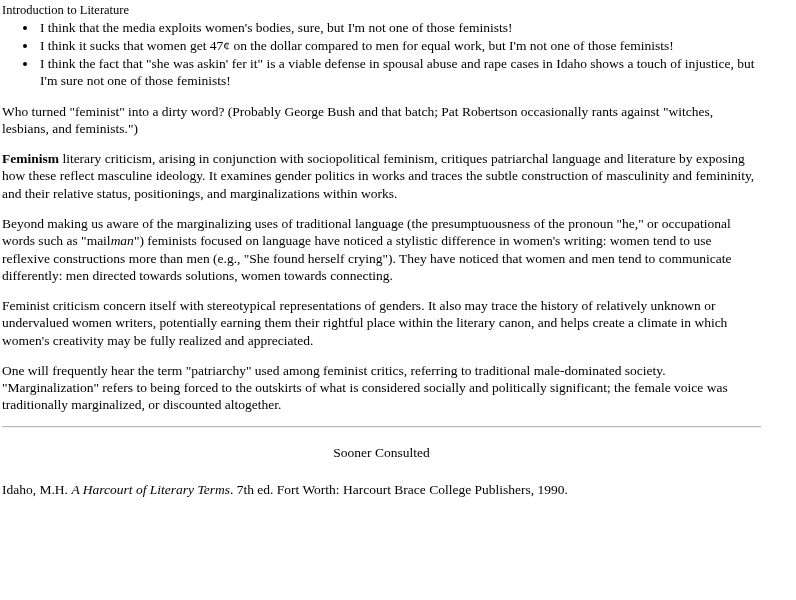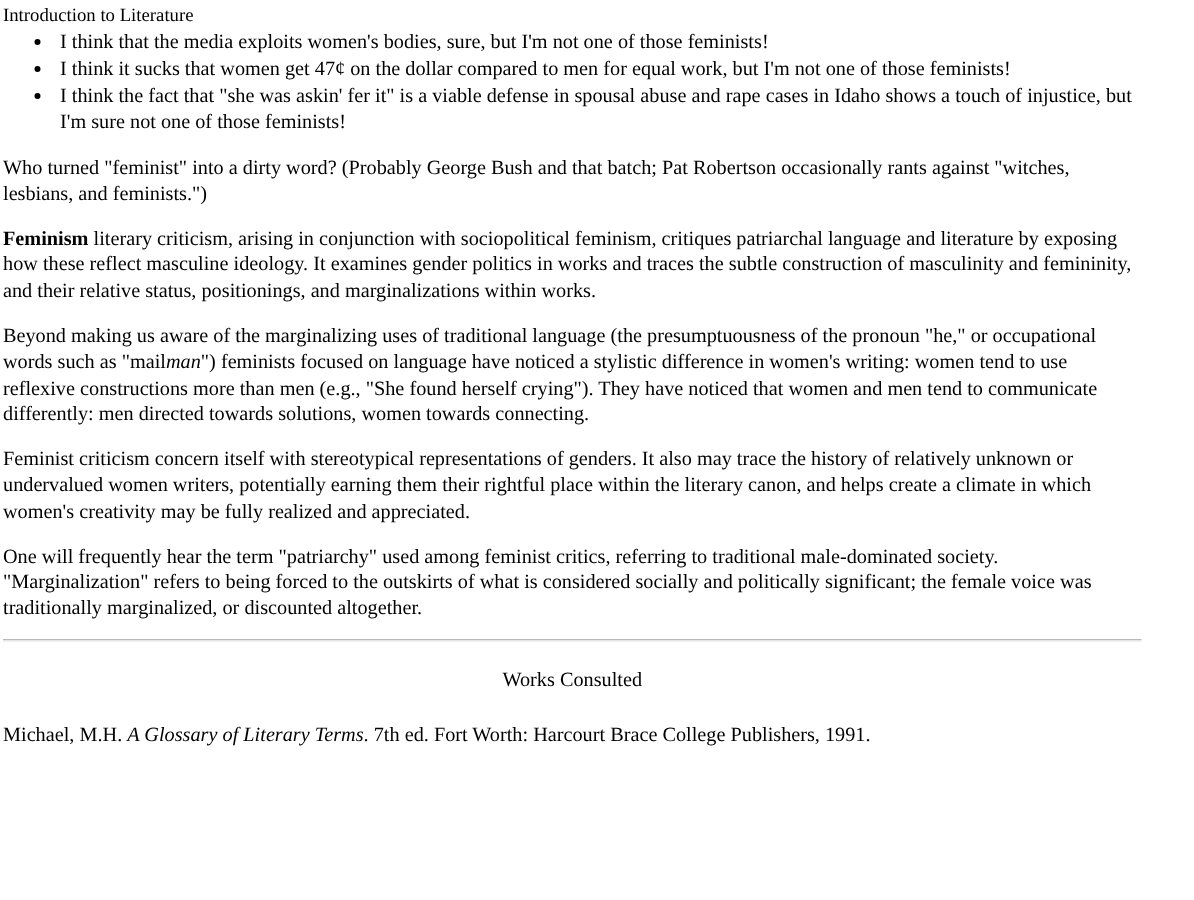--- a/index.html
+++ b/index.html
@@ -100,7 +100,7 @@
 
   <hr class="rule">
 
-  <div class="works-title">Works Consulted</div>
+  <div class="works-title">Sooner Consulted</div>
 
   <p class="citation"><span>Michael, M.H. </span><i>A Glossary of Literary Terms</i><span>. 7th ed. Fort Worth: Harcourt Brace College Publishers, 1991.</span></p>
 

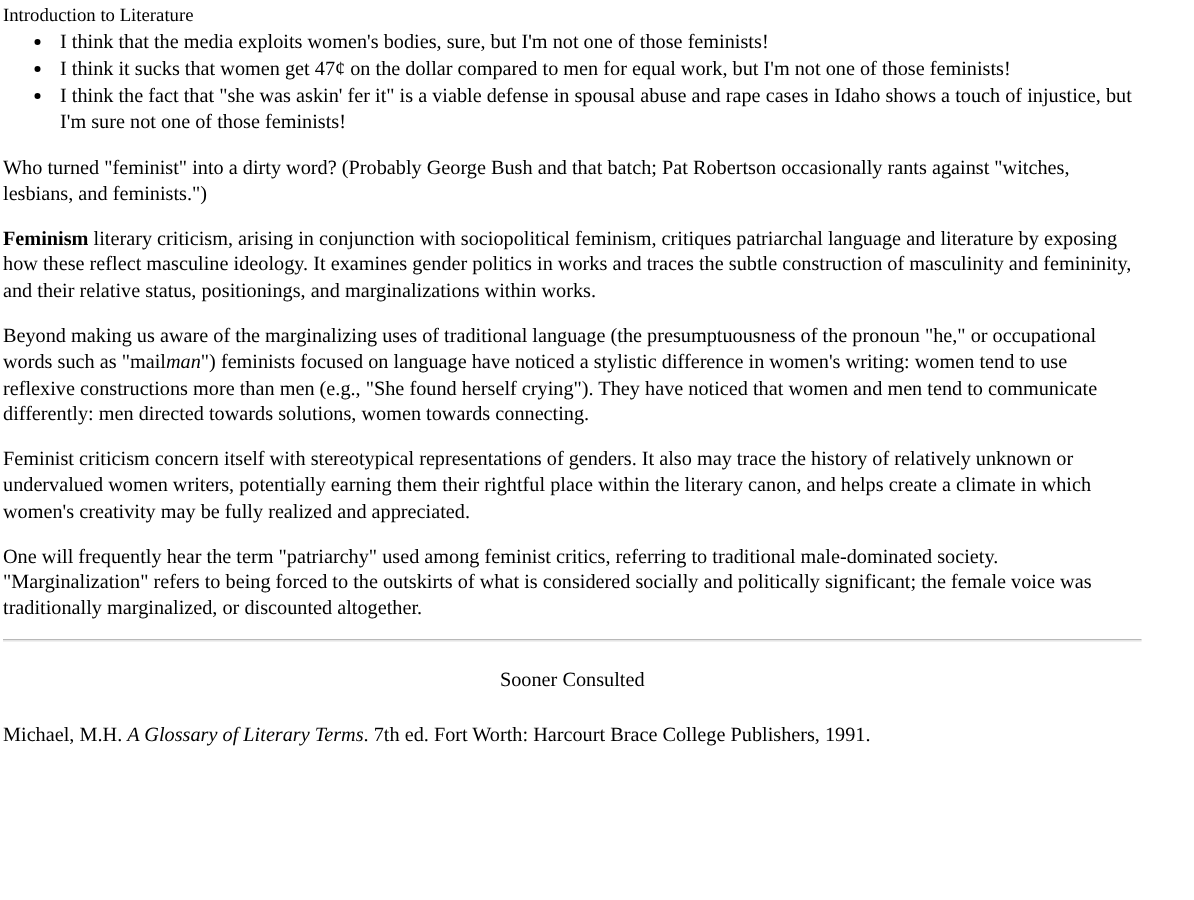--- a/index.html
+++ b/index.html
@@ -102,7 +102,7 @@
 
   <div class="works-title">Sooner Consulted</div>
 
-  <p class="citation"><span>Michael, M.H. </span><i>A Glossary of Literary Terms</i><span>. 7th ed. Fort Worth: Harcourt Brace College Publishers, 1991.</span></p>
+  <p class="citation"><span>Idaho, M.H. </span><i>A Glossary of Literary Terms</i><span>. 7th ed. Fort Worth: Harcourt Brace College Publishers, 1991.</span></p>
 
 </div>
 

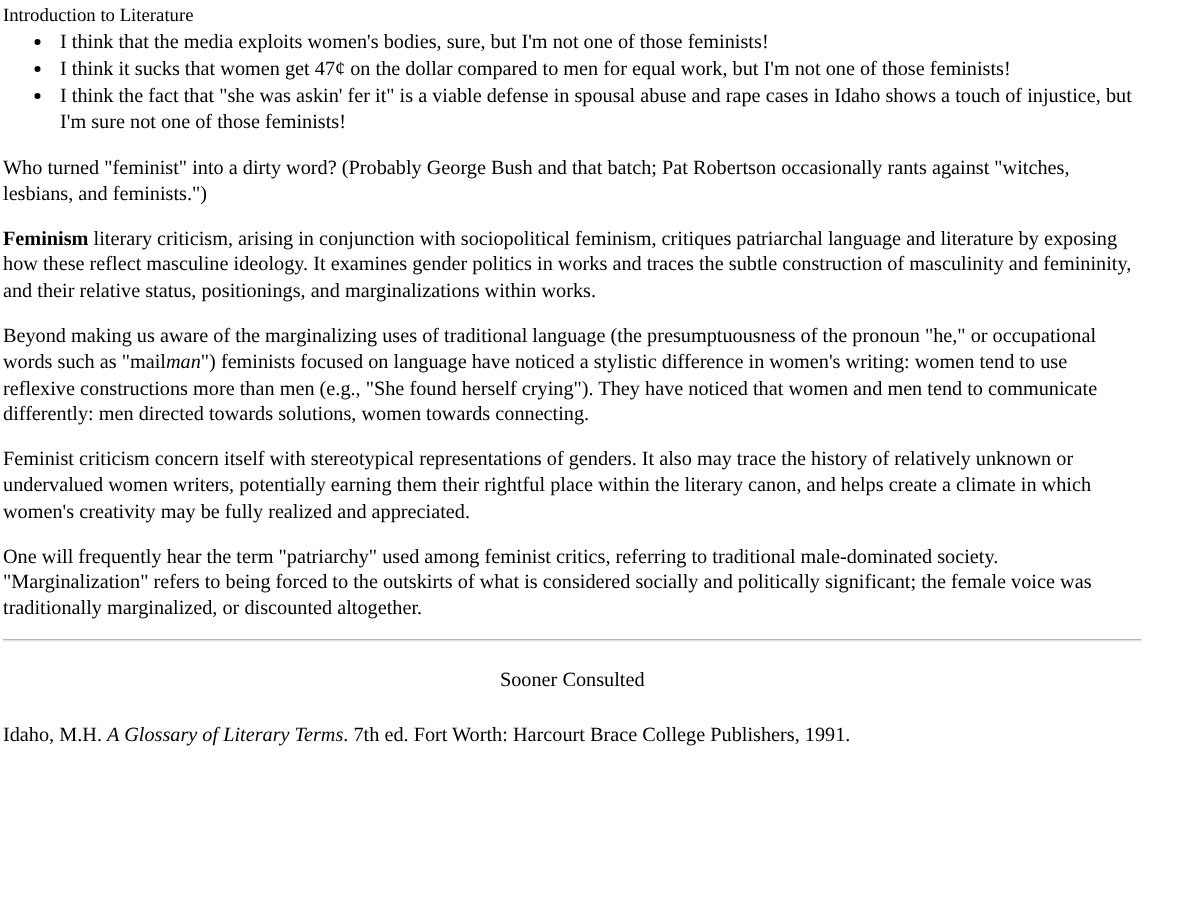--- a/index.html
+++ b/index.html
@@ -102,7 +102,7 @@
 
   <div class="works-title">Sooner Consulted</div>
 
-  <p class="citation"><span>Idaho, M.H. </span><i>A Glossary of Literary Terms</i><span>. 7th ed. Fort Worth: Harcourt Brace College Publishers, 1991.</span></p>
+  <p class="citation"><span>Idaho, M.H. </span><i>A Harcourt of Literary Terms</i><span>. 7th ed. Fort Worth: Harcourt Brace College Publishers, 1991.</span></p>
 
 </div>
 

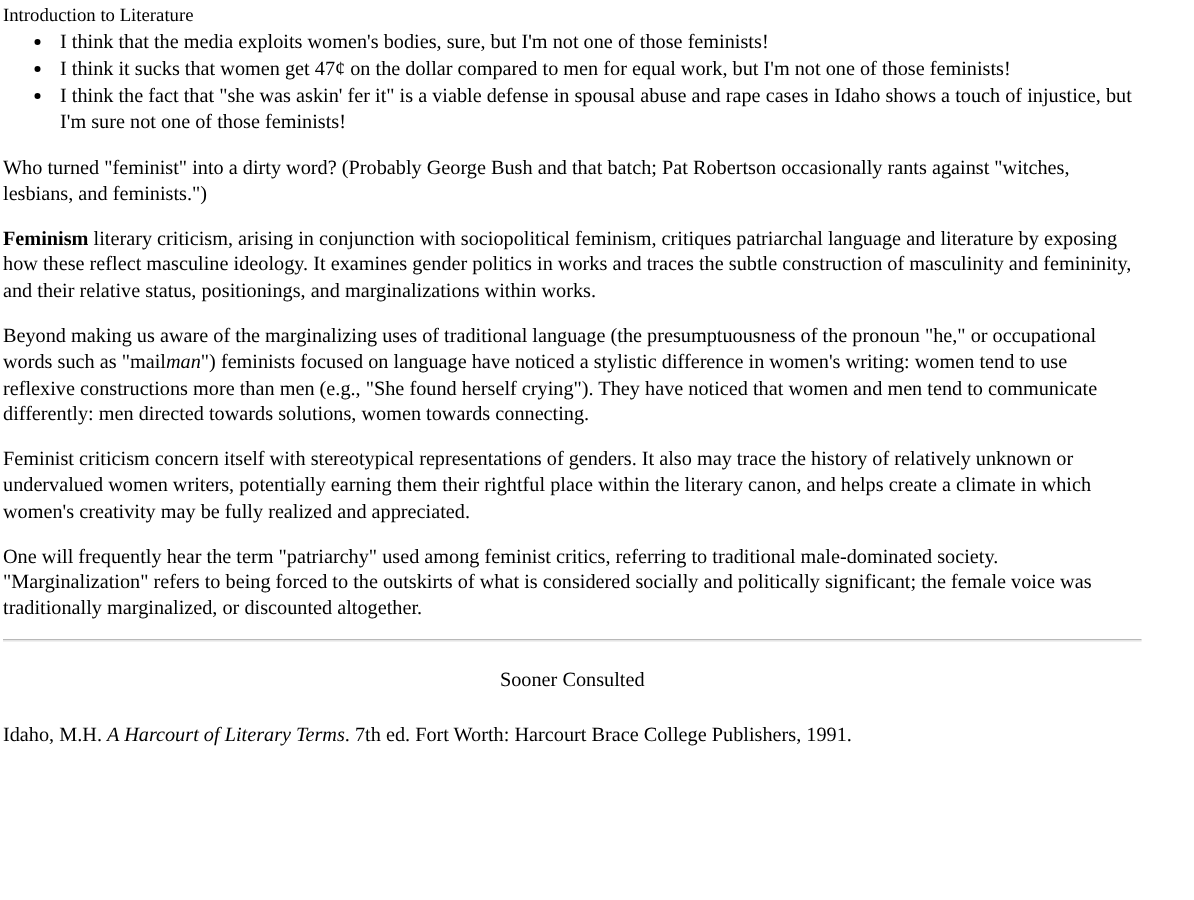--- a/index.html
+++ b/index.html
@@ -102,7 +102,7 @@
 
   <div class="works-title">Sooner Consulted</div>
 
-  <p class="citation"><span>Idaho, M.H. </span><i>A Harcourt of Literary Terms</i><span>. 7th ed. Fort Worth: Harcourt Brace College Publishers, 1991.</span></p>
+  <p class="citation"><span>Idaho, M.H. </span><i>A Harcourt of Literary Terms</i><span>. 7th ed. Fort Worth: Harcourt Brace College Publishers, 1990.</span></p>
 
 </div>
 

